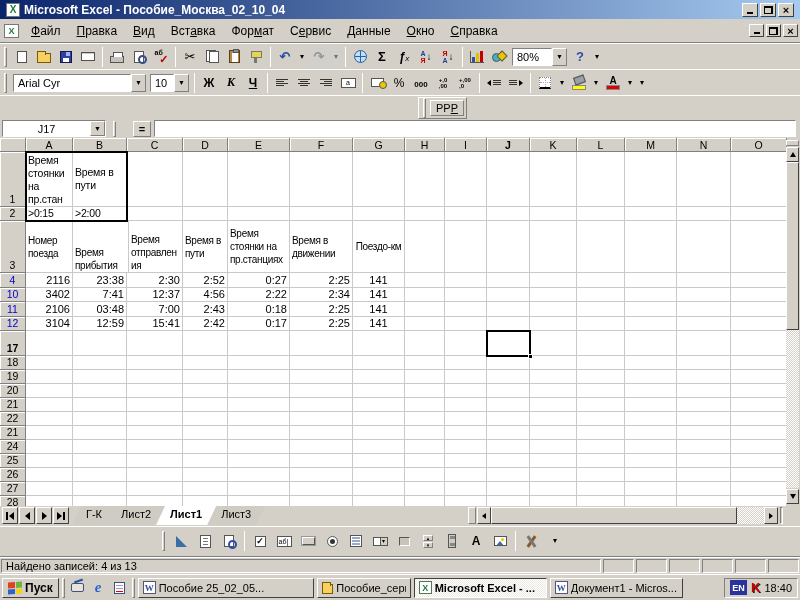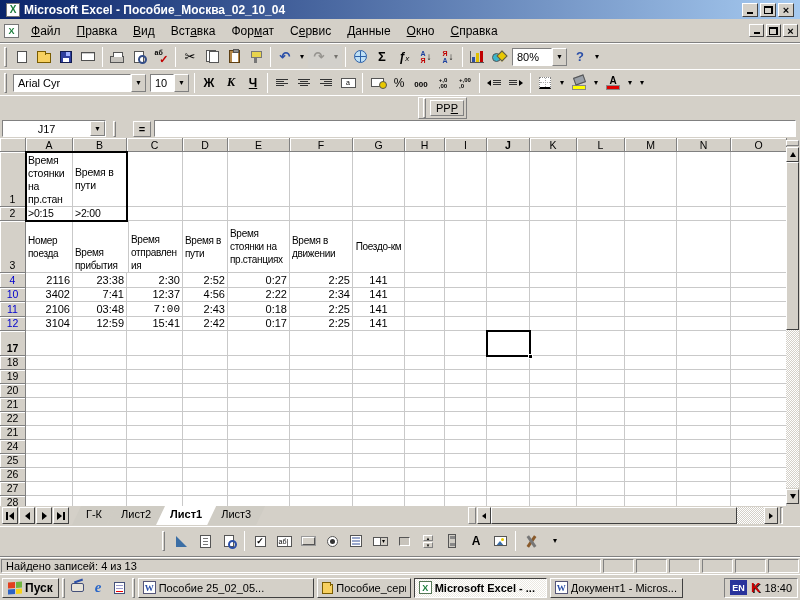--- a/index.html
+++ b/index.html
@@ -687,7 +687,7 @@
           <div class="cell ha-r va-b" style="width: 54px;">
             <span>03:48</span>
           </div>
-          <div class="cell ha-r va-b" style="width: 56px; font-family: Liberation Mono, monospace;">
+          <div class="cell ha-r va-b" style="width: 56px;">
             <span>7:00</span>
           </div>
           <div class="cell ha-r va-b" style="width: 45px;">

